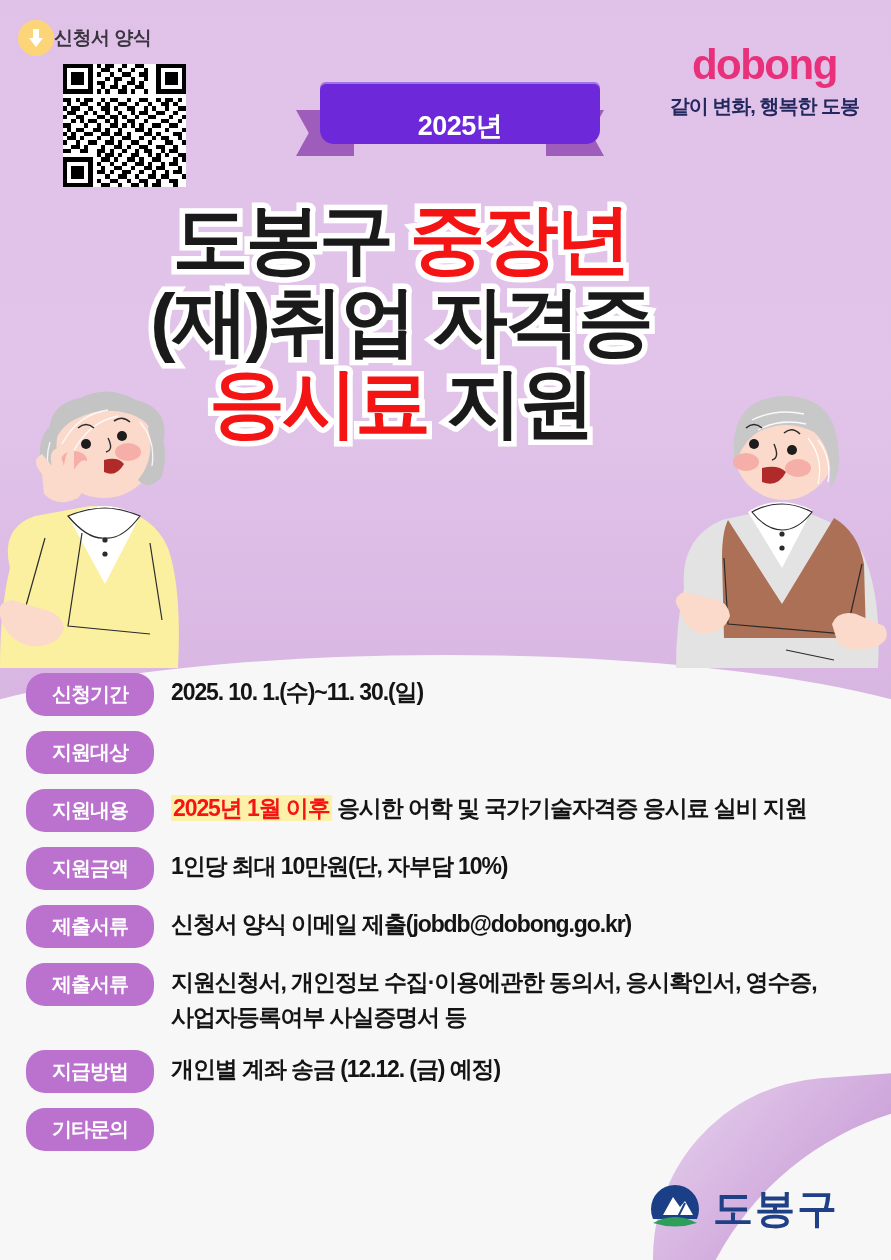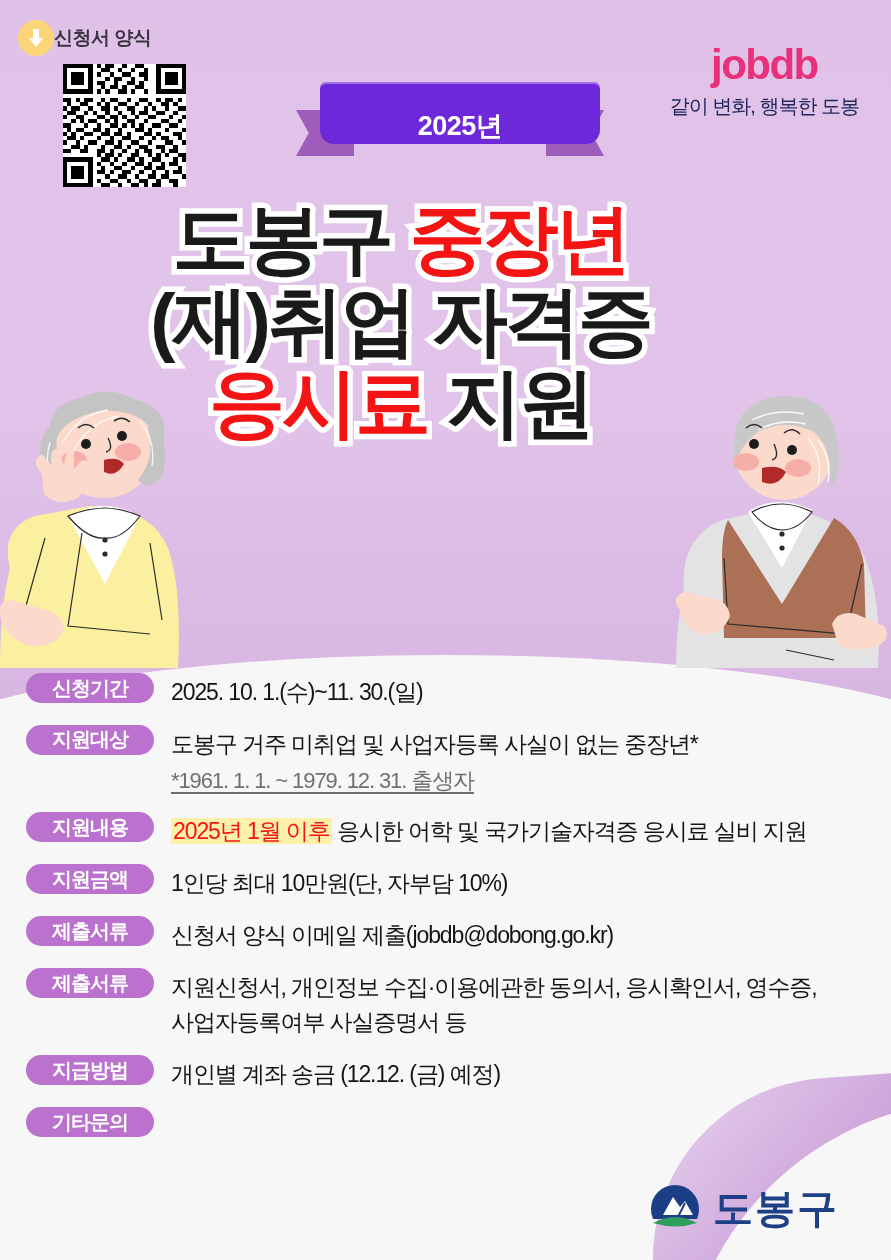--- a/index.html
+++ b/index.html
@@ -452,7 +452,7 @@
   </div>
 
   <div class="dobong-logo">
-    <div class="dobong-word">jobdb</div>
+    <div class="dobong-word">dobong</div>
     <div class="dobong-slogan">같이 변화, 행복한 도봉</div>
   </div>
 

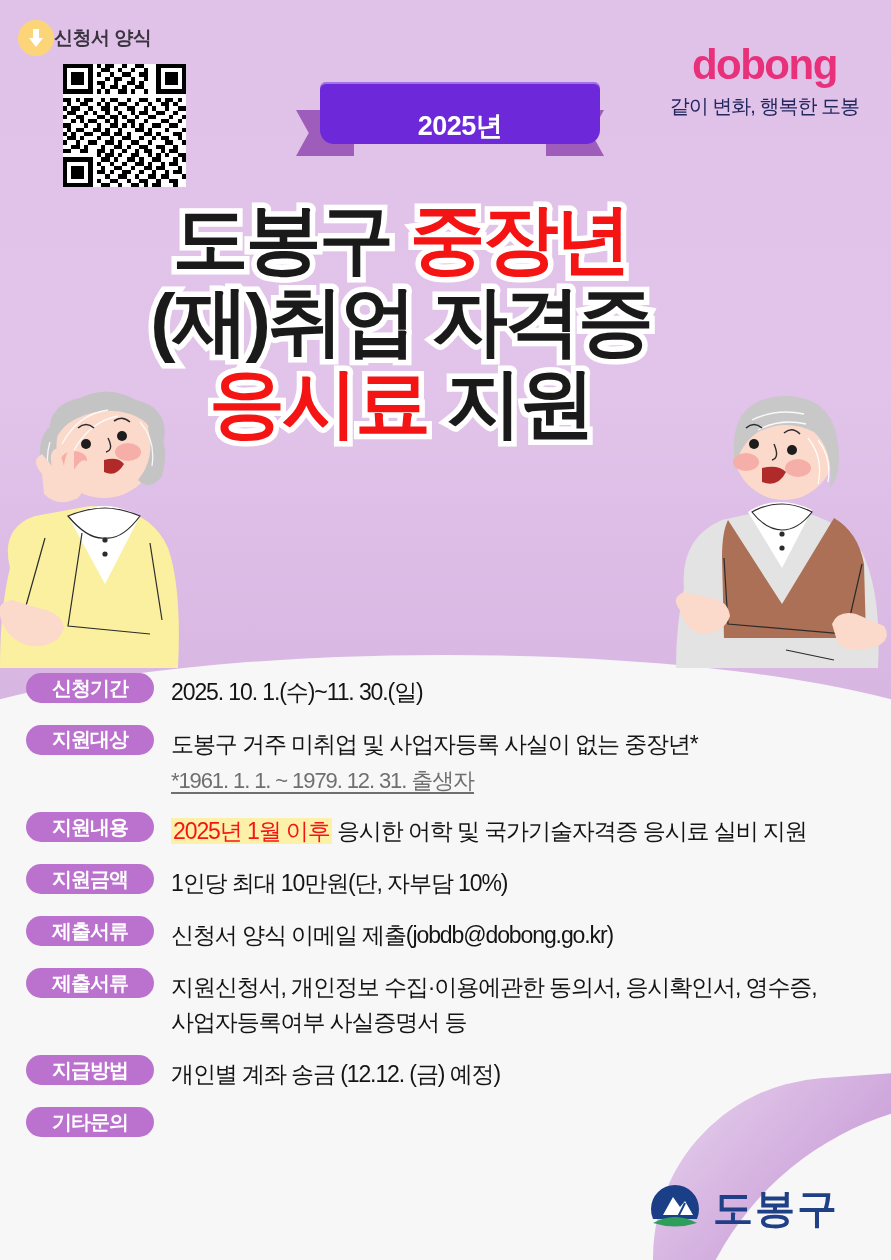--- a/index.html
+++ b/index.html
@@ -77,7 +77,7 @@
     letter-spacing:-1.5px; line-height:1;
   }
   .dobong-slogan{
-    margin-top:7px; font-size:20px; font-weight:400;
+    margin-top:7px; font-size:20px; font-weight:700;
     color:#22275e; letter-spacing:-1px;text-align:center;
   }
 

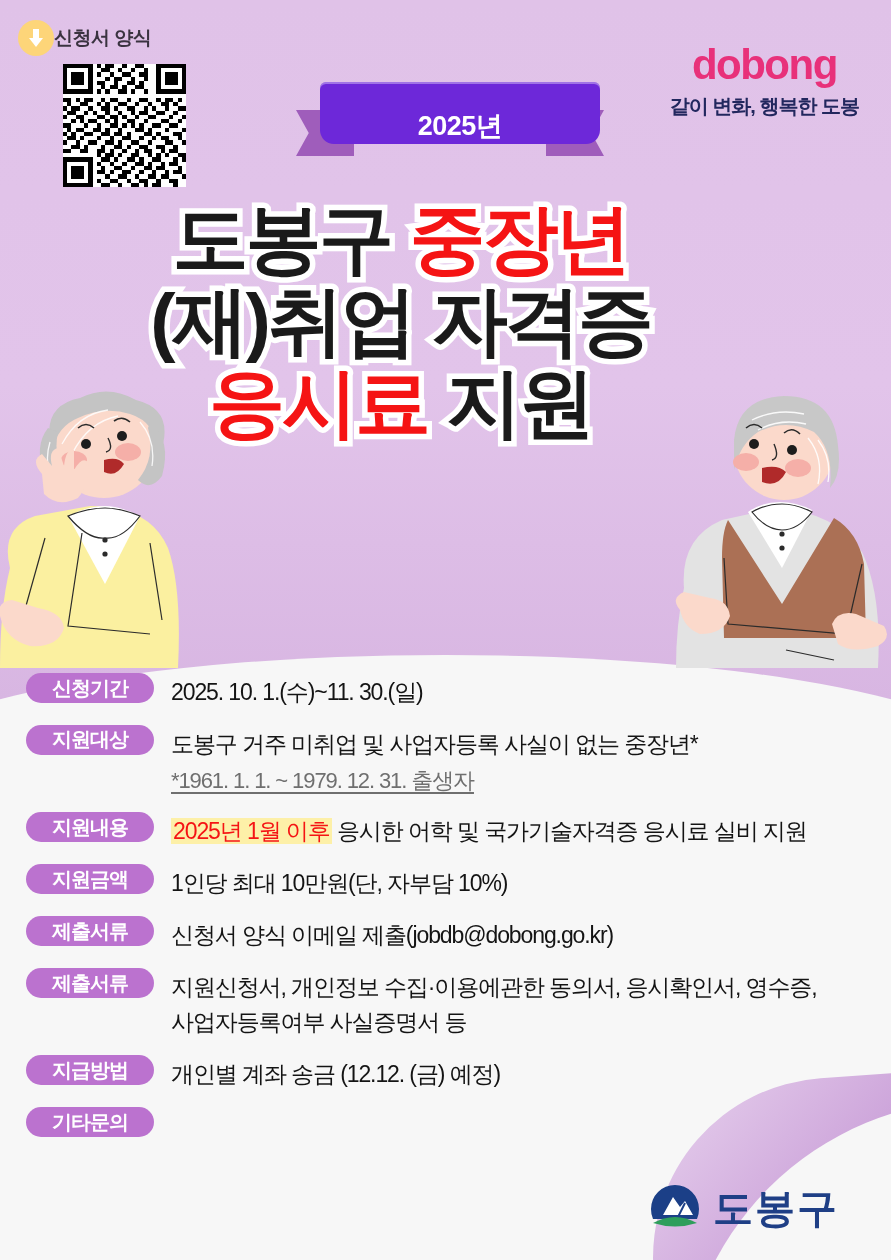--- a/index.html
+++ b/index.html
@@ -117,7 +117,7 @@
   .info{ position:absolute; left:26px; top:672px; width:845px; z-index:7; }
   .row{ display:flex; align-items:flex-start; margin-bottom:14px; }
   .badge{
-    flex:0 0 auto; width:128px; height:30px; border-radius:19px;
+    flex:0 0 auto; width:128px; height:43px; border-radius:19px;
     background:#bb72cf;
     display:flex; align-items:center; justify-content:center;
     color:#fff; font-size:20px; font-weight:700; letter-spacing:-1px;

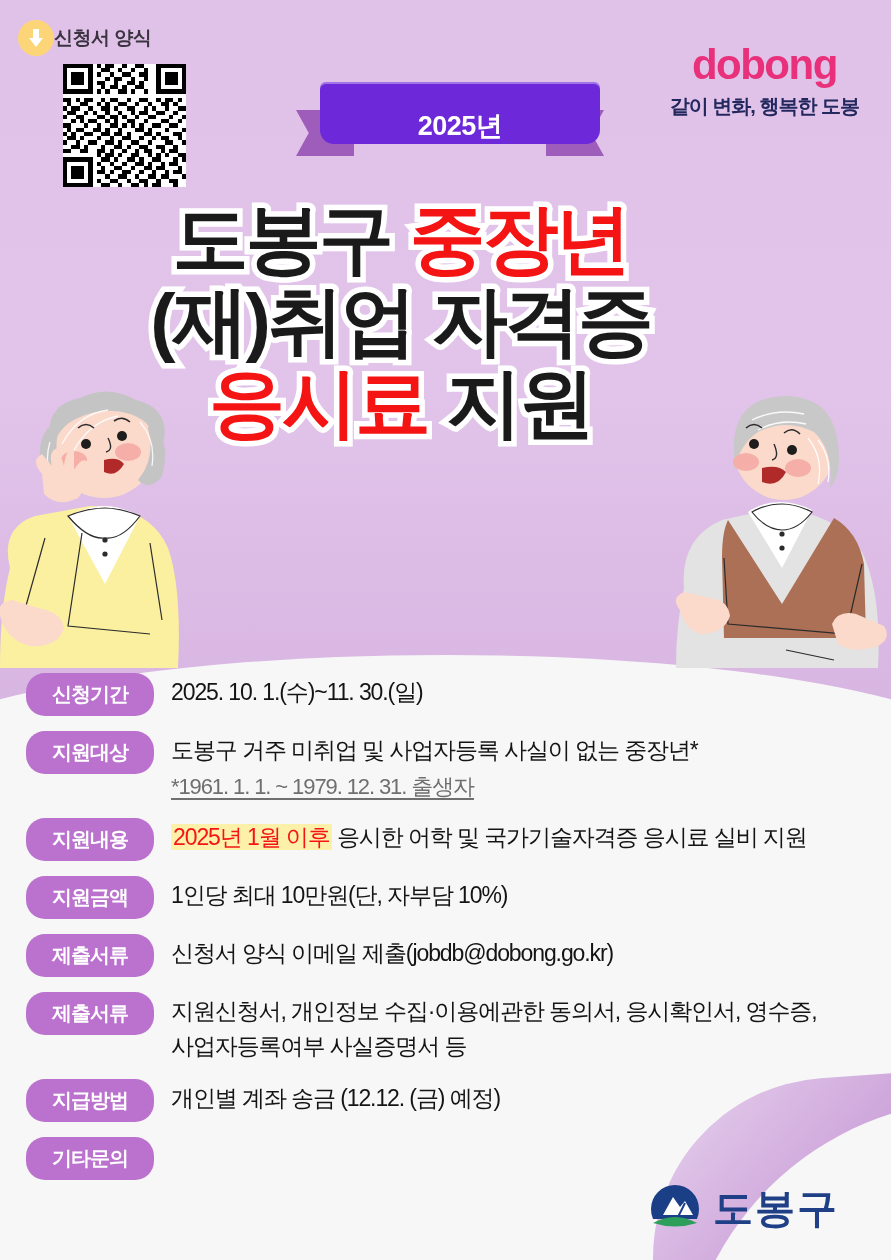--- a/index.html
+++ b/index.html
@@ -125,7 +125,7 @@
   }
   .val{ margin-left:17px; padding-top:3px; }
   .val-line{
-    font-size:23px; font-weight:400; color:#141414;
+    font-size:23px; font-weight:700; color:#141414;
     letter-spacing:-1.1px; line-height:1.52; white-space:nowrap;
   }
   .val-line.sub{

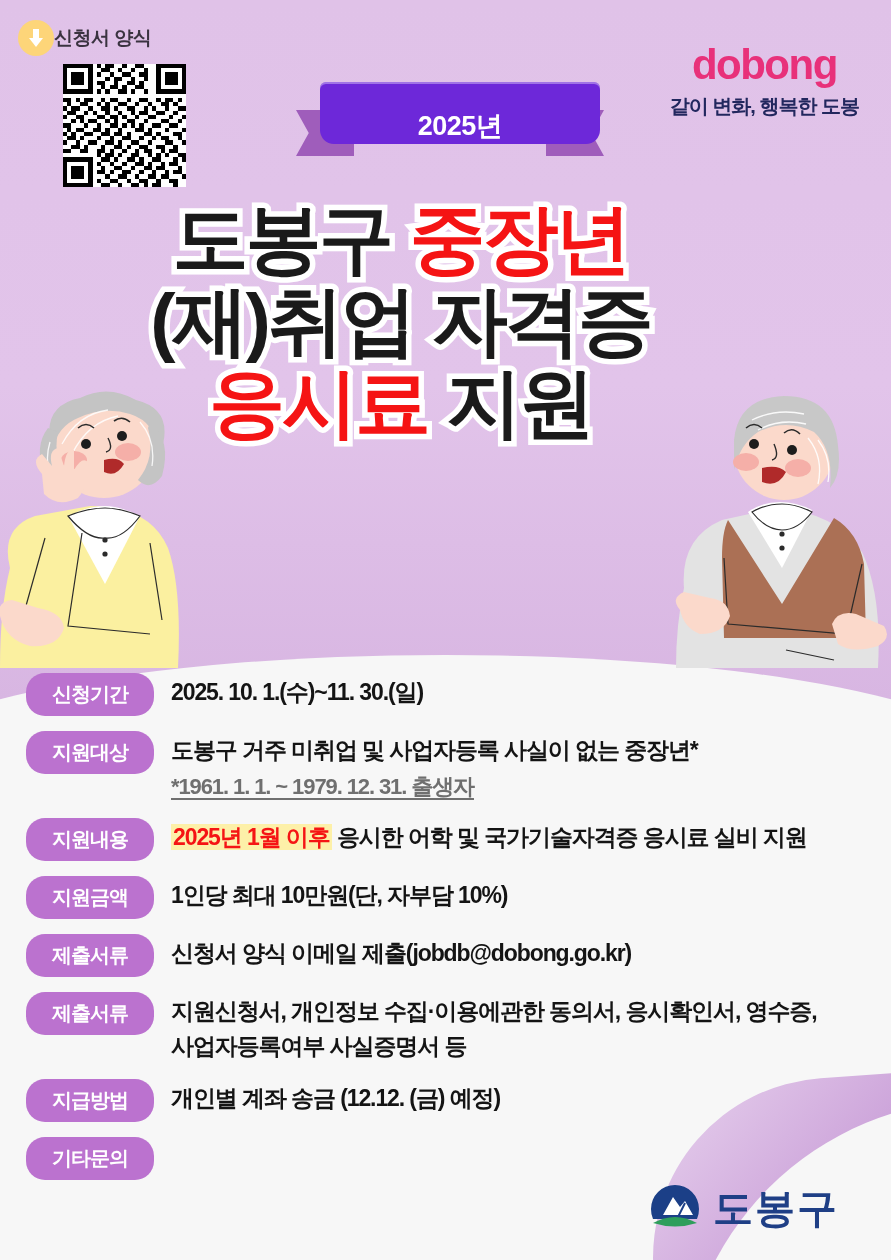--- a/index.html
+++ b/index.html
@@ -487,10 +487,6 @@
 
     <div class="row">
       <div class="badge">지원대상</div>
-      <div class="val">
-        <div class="val-line">도봉구 거주 미취업 및 사업자등록 사실이 없는 중장년*</div>
-        <div class="val-line sub">*1961. 1. 1. ~ 1979. 12. 31. 출생자</div>
-      </div>
     </div>
 
     <div class="row">

